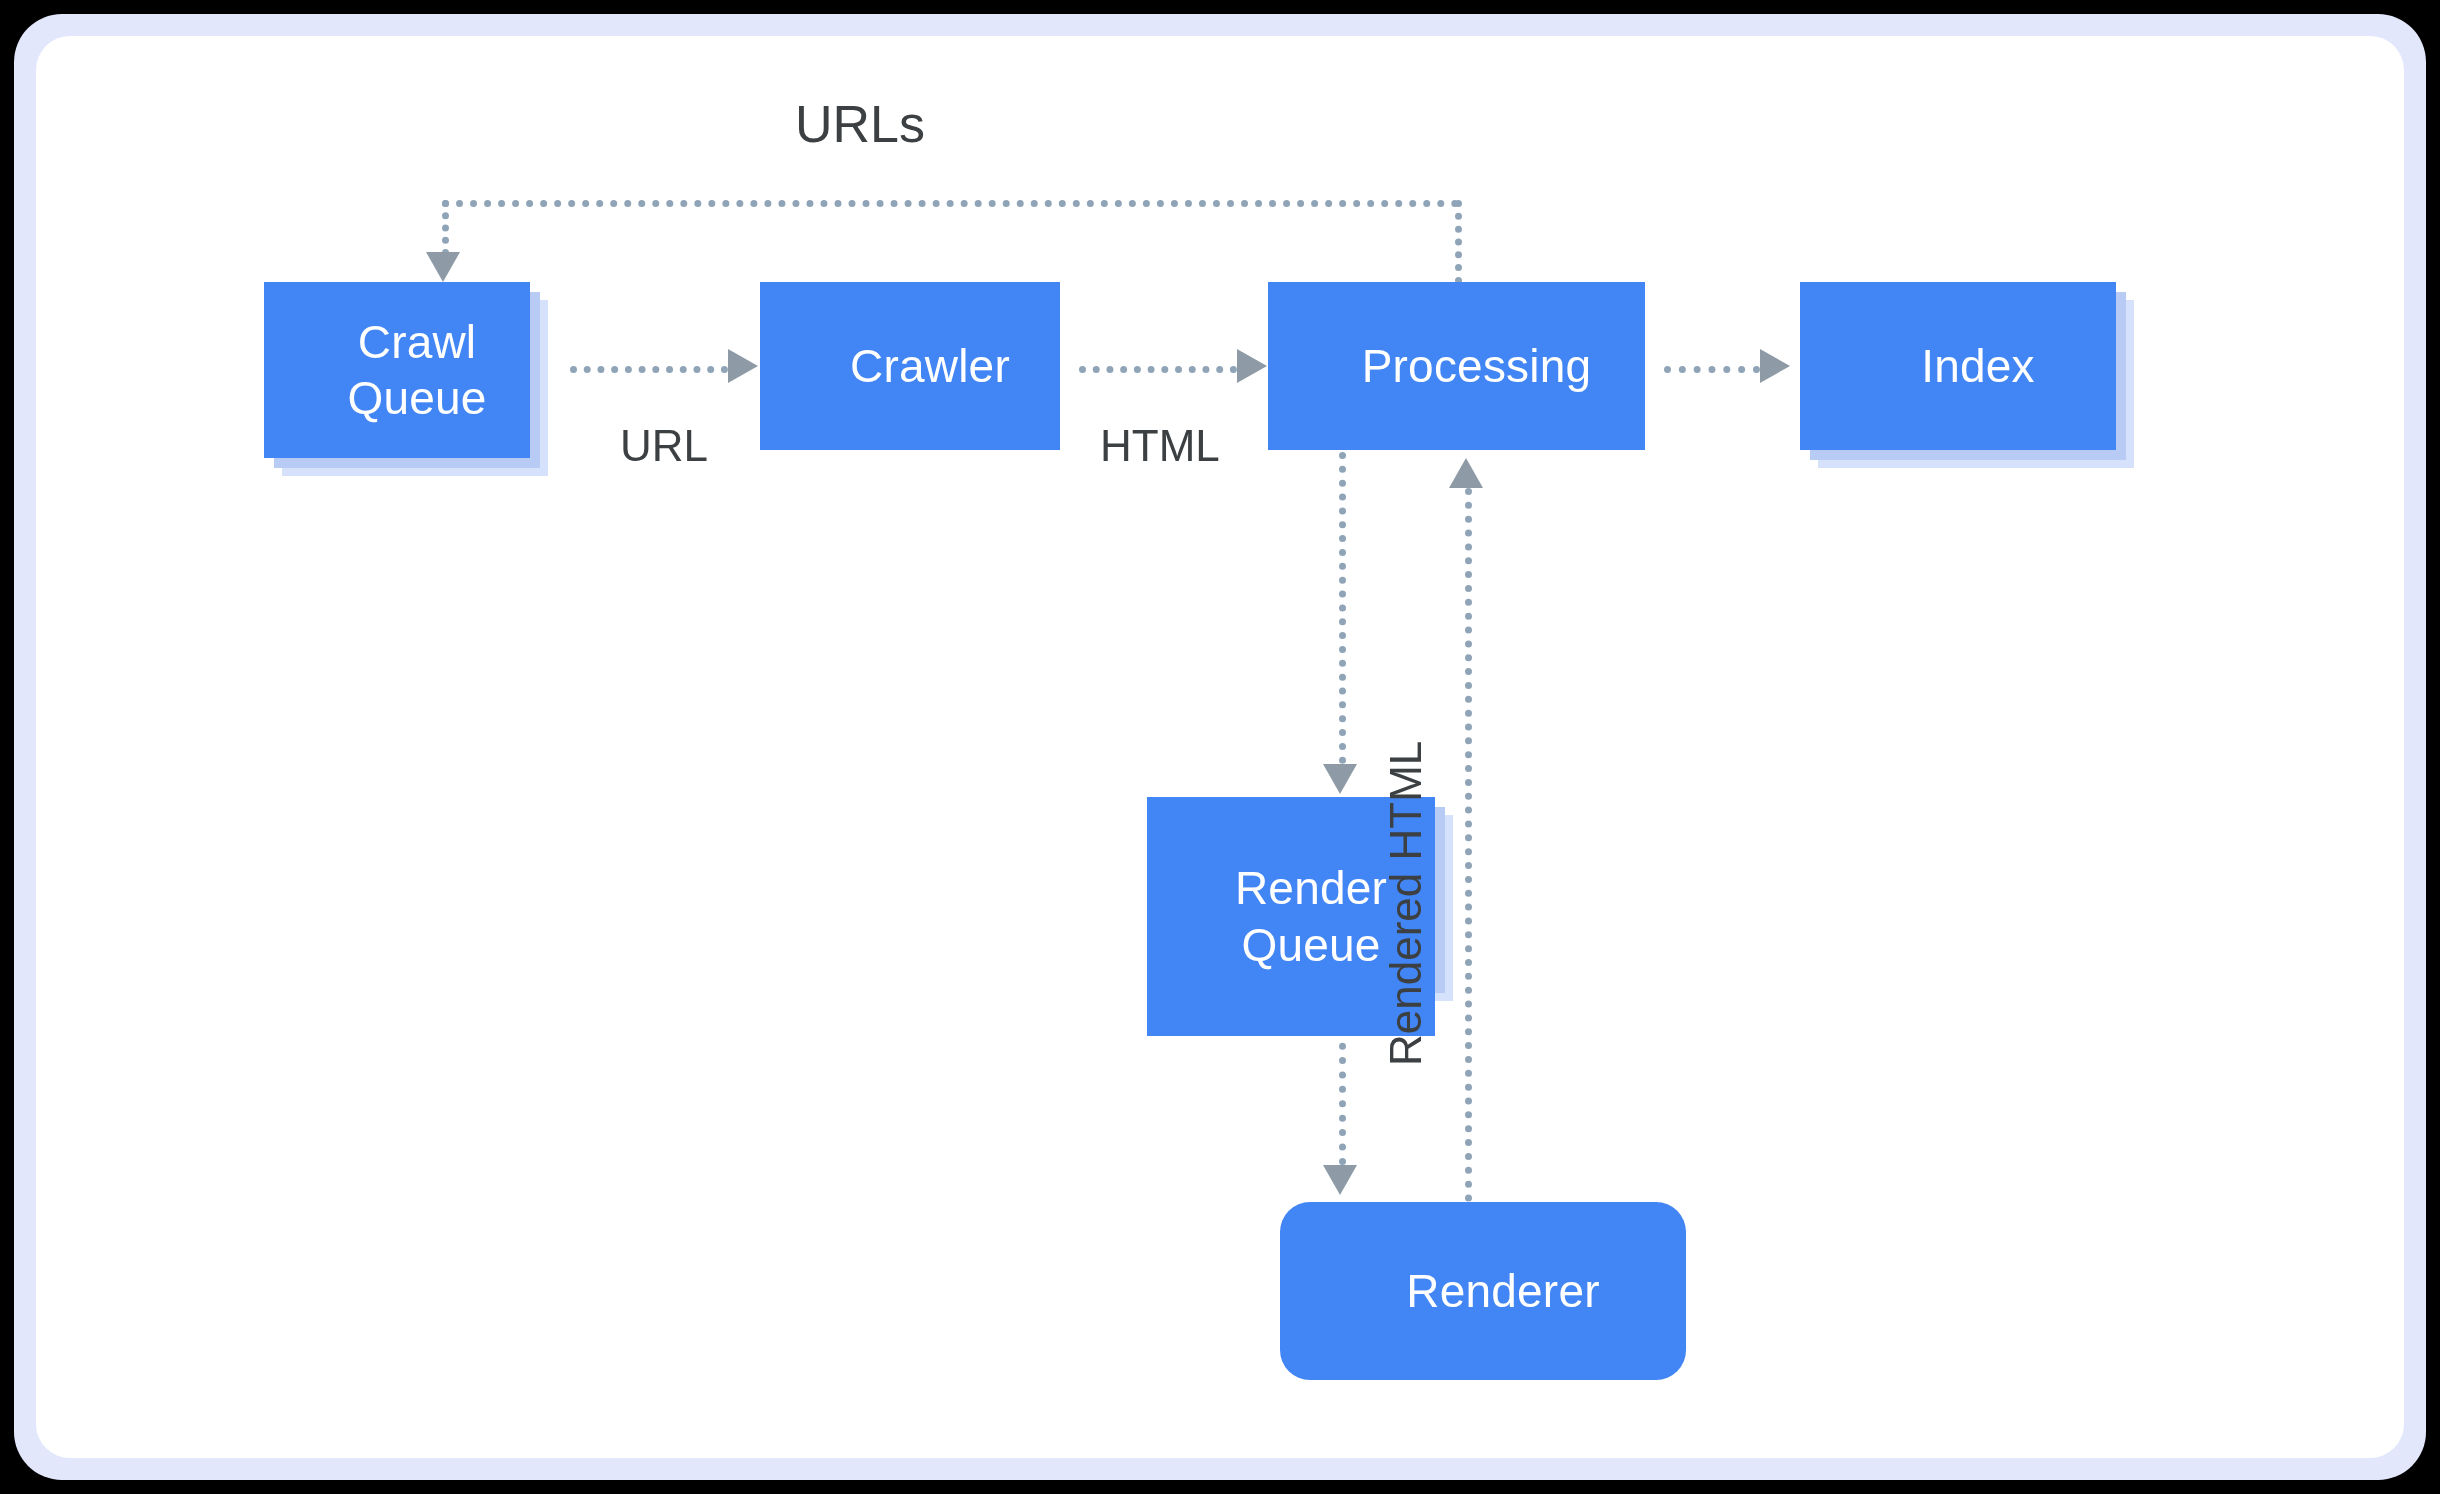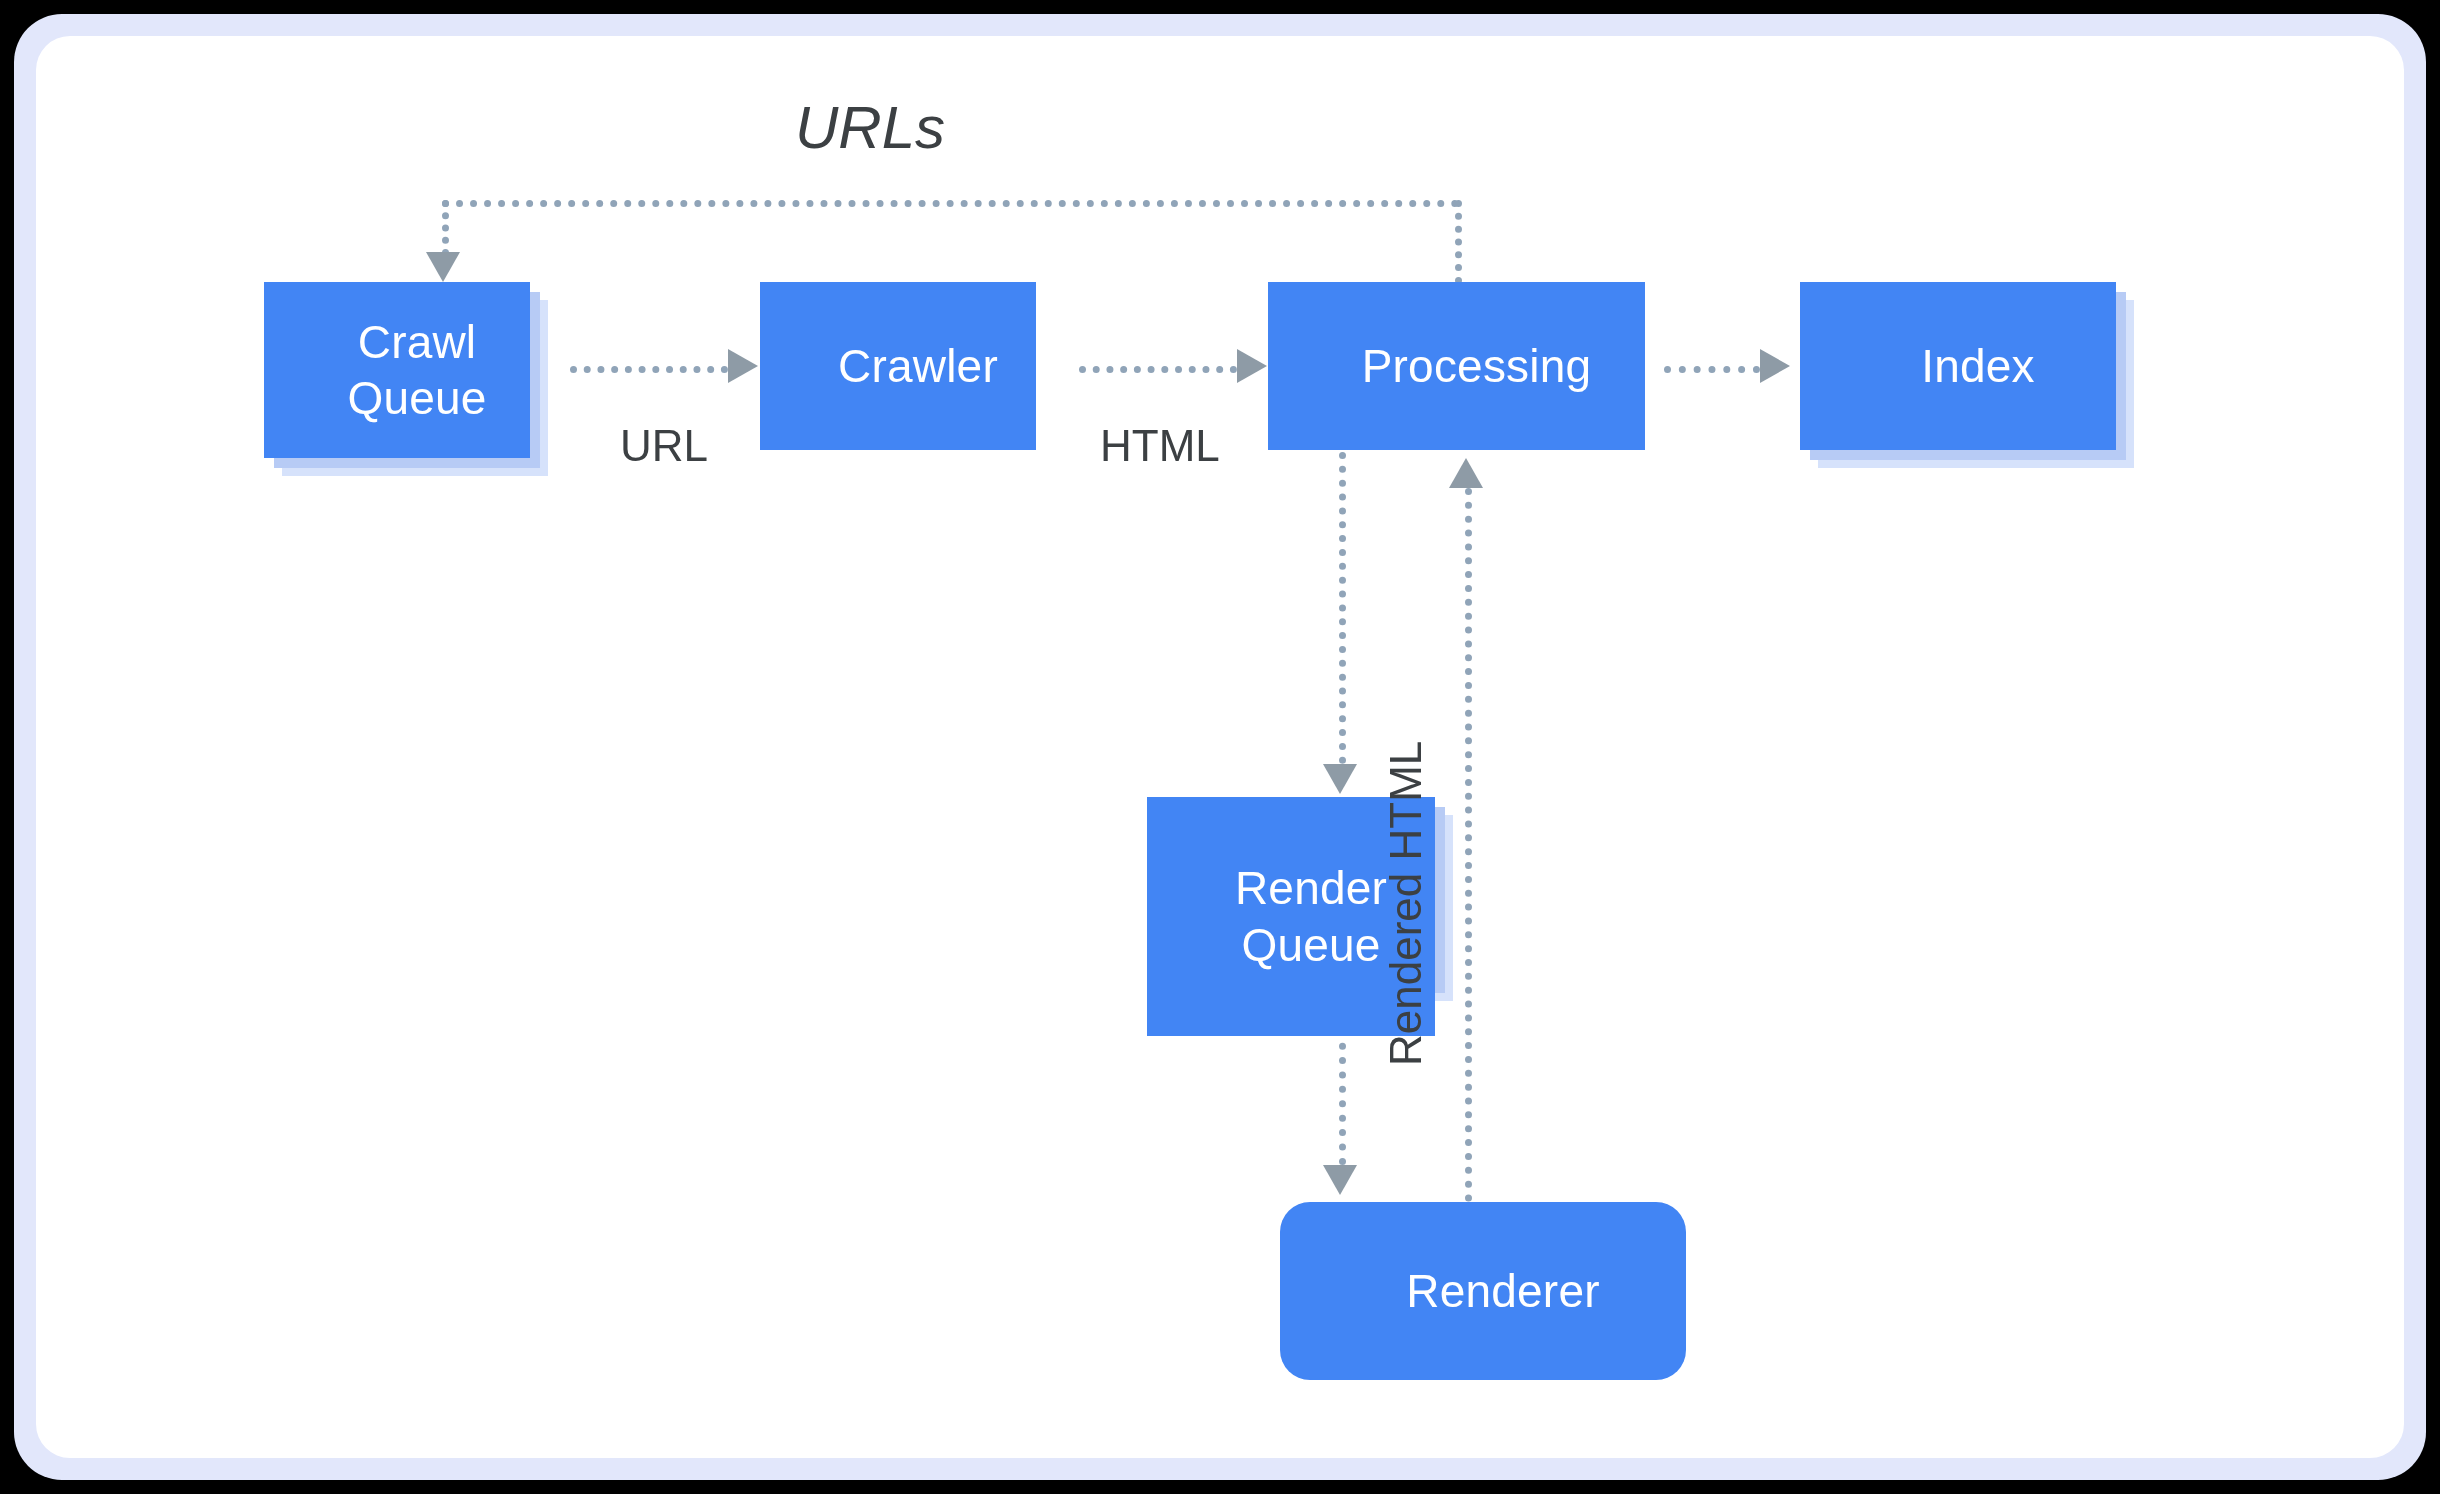--- a/index.html
+++ b/index.html
@@ -155,7 +155,7 @@
     <div class="dline-h" style="left:406px; top:164px; width:1017px;"></div>
     <div class="dline-v" style="left:406px; top:164px; height:56px;"></div>
     <div class="arrow arrow-down" style="left:390px; top:216px;"></div>
-    <div class="edge-label" style="left:759px; top:62px; font-size:60px;font-style:italic;">URLs</div>
+    <div class="edge-label" style="left:759px; top:62px; font-size:52px;">URLs</div>
 
     <div class="dline-v" style="left:1303px; top:416px; height:312px;"></div>
     <div class="arrow arrow-down" style="left:1287px; top:728px;"></div>

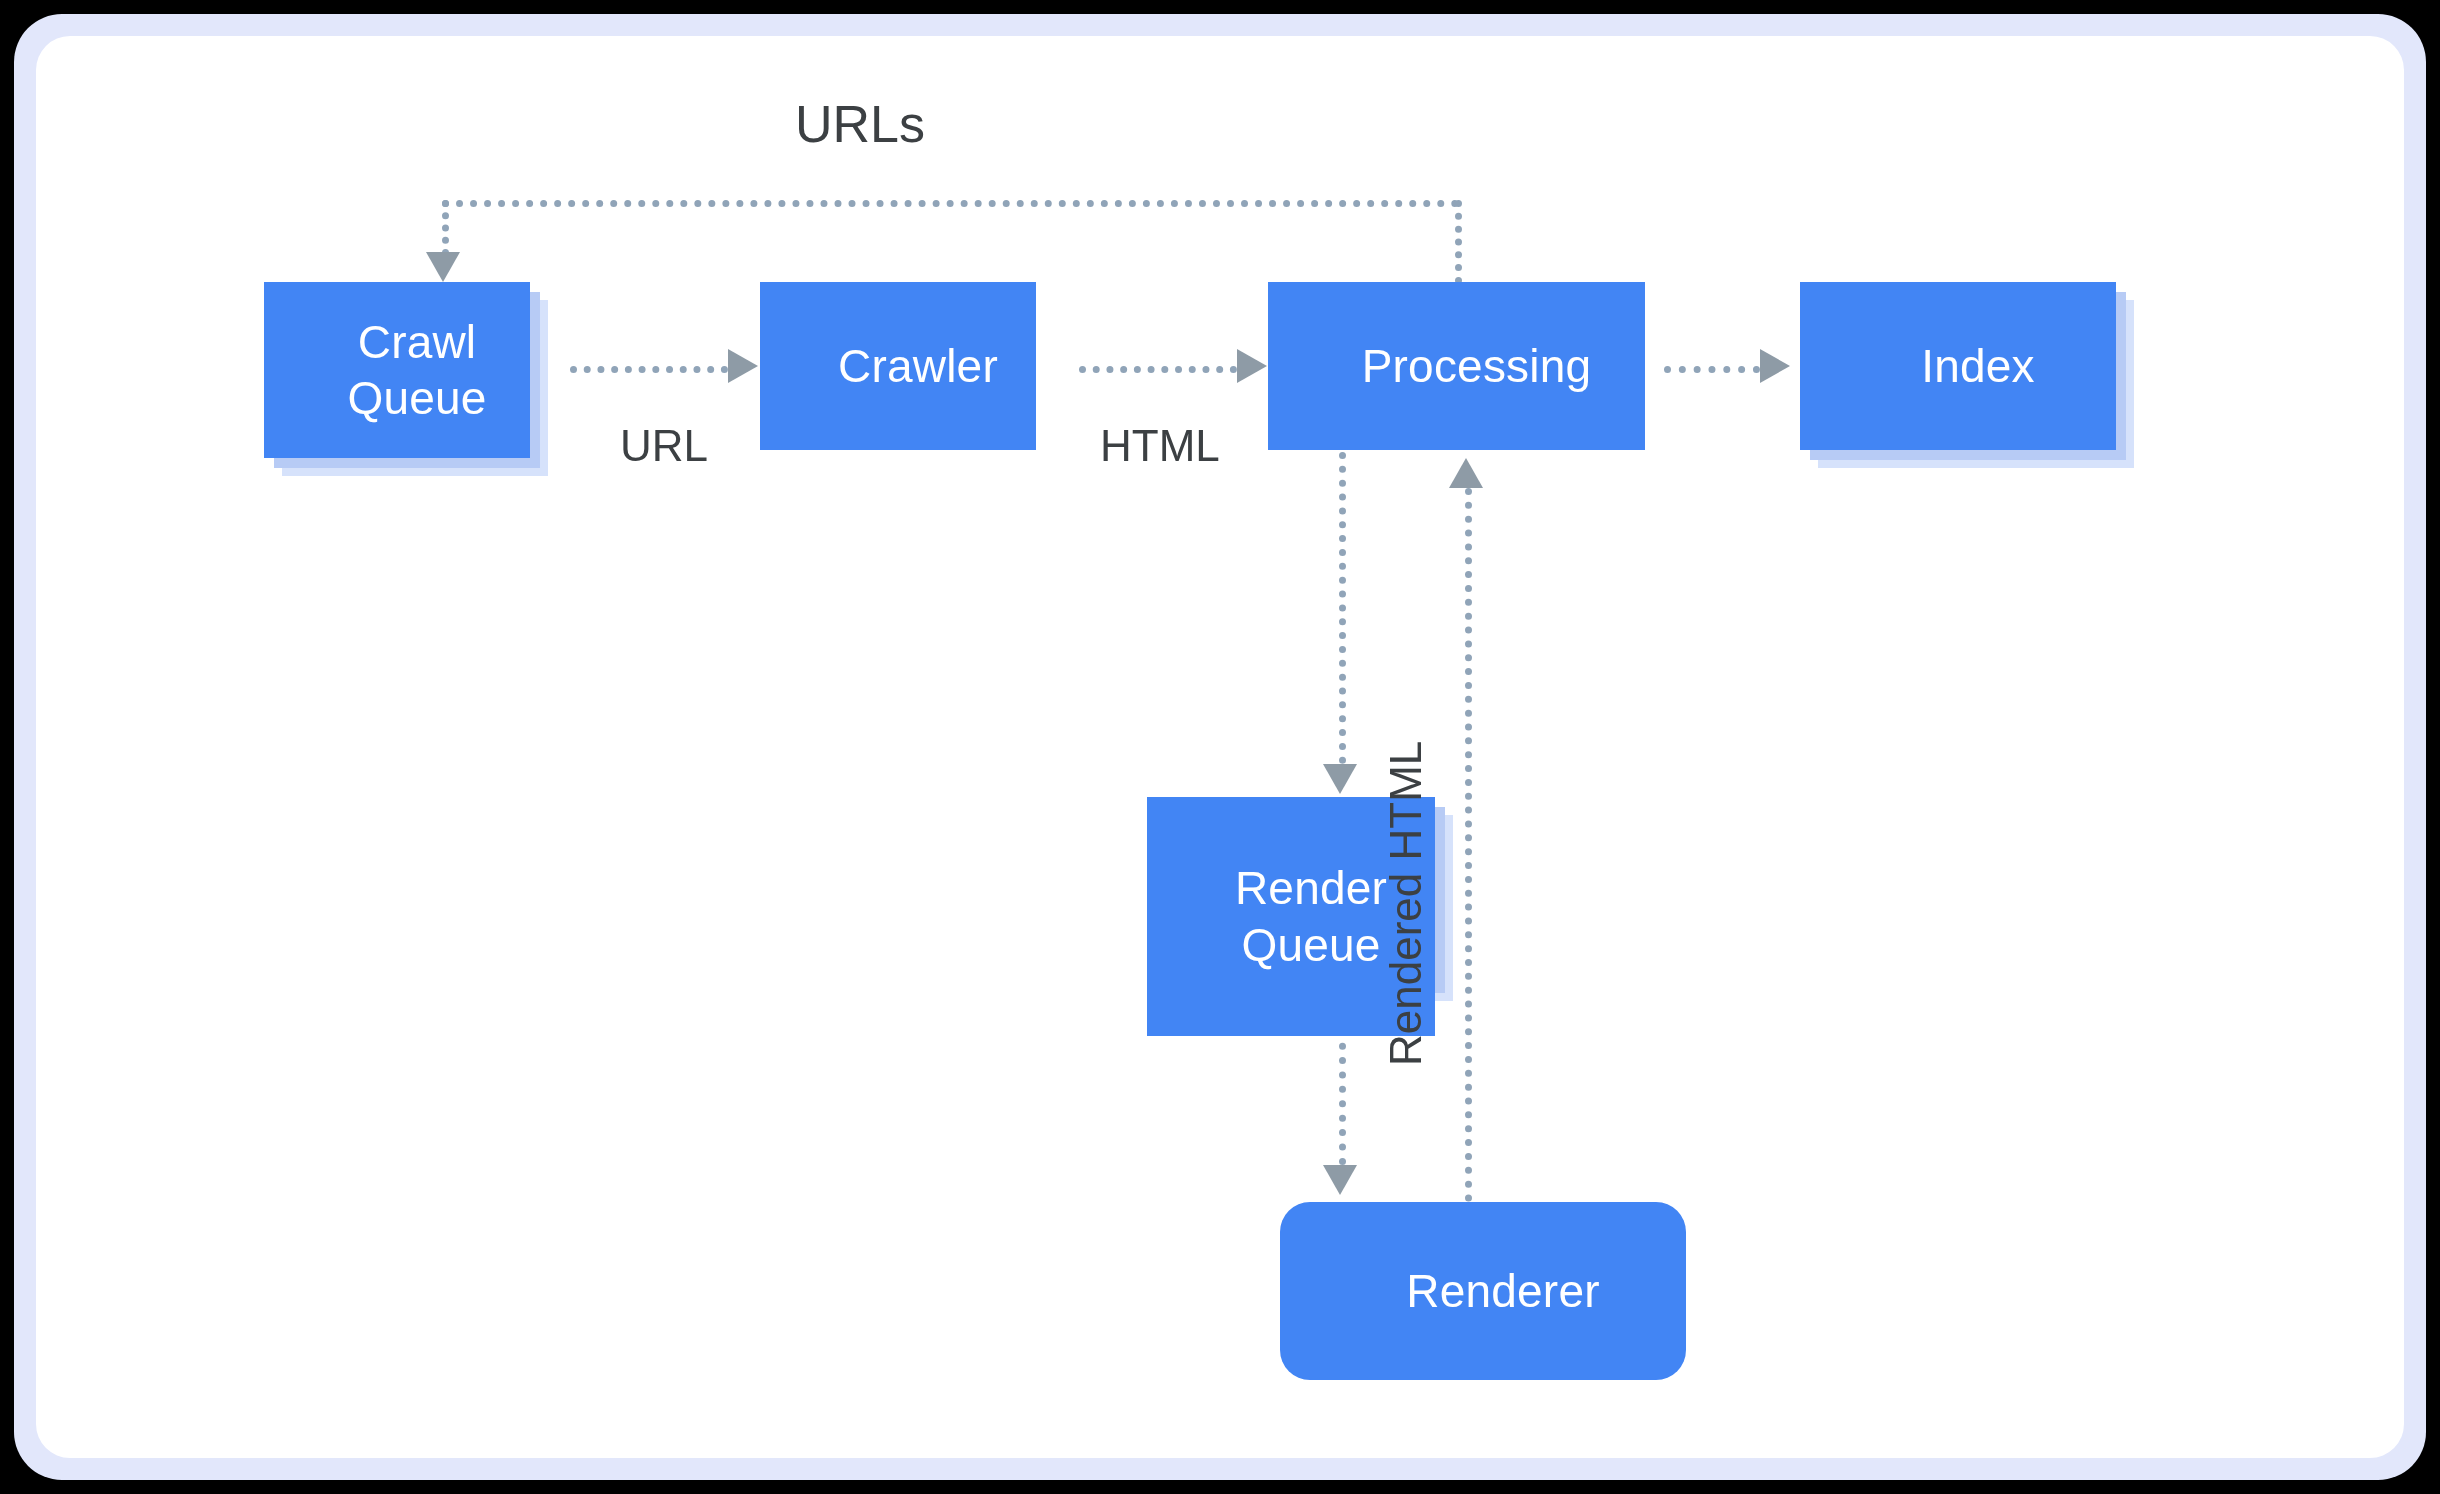--- a/index.html
+++ b/index.html
@@ -125,7 +125,7 @@
     <div class="node" style="left:228px; top:246px; width:266px; height:176px;">Crawl
 Queue</div>
 
-    <div class="node" style="left:724px; top:246px; width:276px; height:168px;">Crawler</div>
+    <div class="node" style="left:724px; top:246px; width:300px; height:168px;">Crawler</div>
 
     <div class="node" style="left:1232px; top:246px; width:377px; height:168px;">Processing</div>
 

